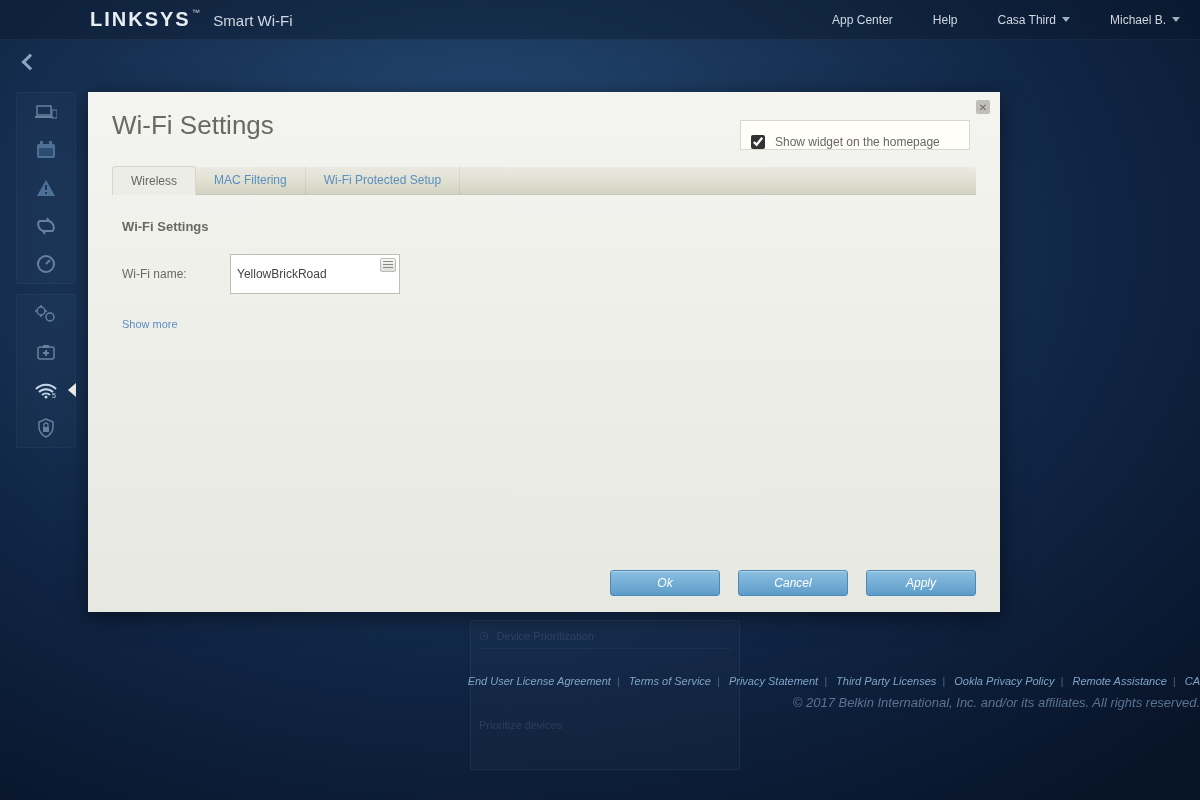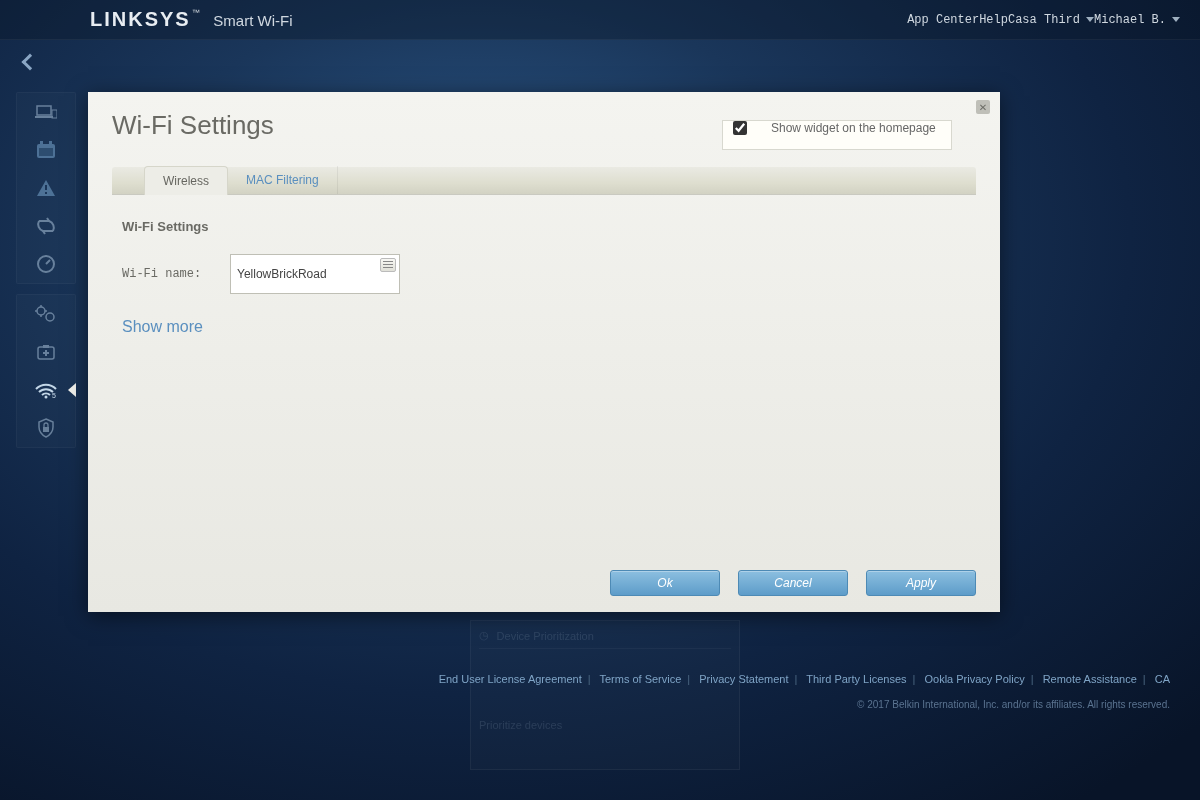--- a/index.html
+++ b/index.html
@@ -27,7 +27,7 @@
   }
   .brand-tm { font-size: 8px; vertical-align: top; margin-left:1px;}
   .brand-sub { margin-left: 10px; font-size: 15px; color: #d0d8e0; font-weight: 300;}
-  .topnav-right { margin-left: auto; display: flex; align-items:flex-start;font-family:Liberation Mono, monospace;}
+  .topnav-right { margin-left: auto; display: flex; gap: 40px; align-items:flex-start;}
   .topnav-item { color: #d0d8e0; cursor: pointer; font-size: 12px; display:flex; align-items:center; gap:6px;}
   .caret-down { width:0;height:0;border-left:4px solid transparent;border-right:4px solid transparent;border-top:5px solid #9fb0c0; display:inline-block;}
 

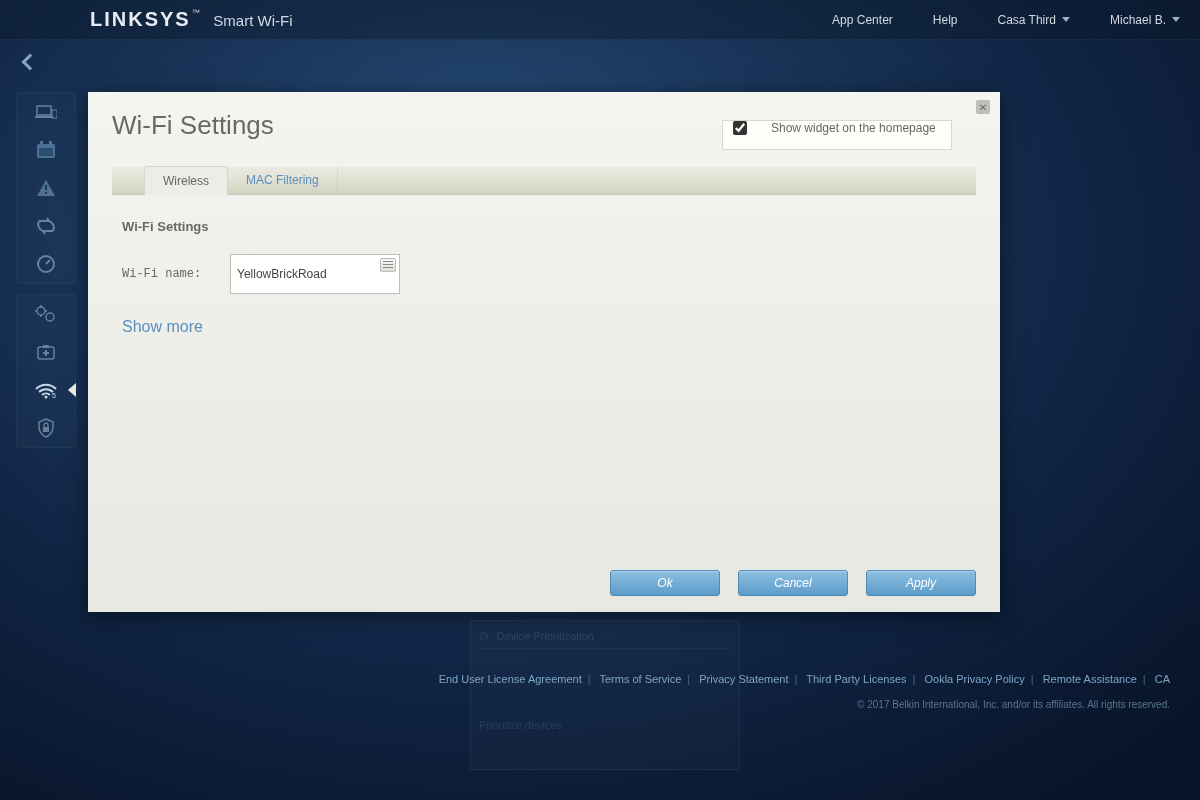--- a/index.html
+++ b/index.html
@@ -102,11 +102,11 @@
   .modal-subtitle { font-size: 12px; color: #8a8a84; }
 
   .widget-toggle {
-    position: absolute; right: 48px; top: 28px;
+    position: absolute; right: 30px; top: 28px;
     width: 230px; height: 30px;
     background: #fffef9;
     border: 1px solid #d8d8cf;
-    display:flex; align-items:flex-start; gap:24px;
+    display:flex; align-items:flex-end; gap:10px;
     font-size: 12px; color: #666;
     padding: 0 10px;
     cursor: pointer;

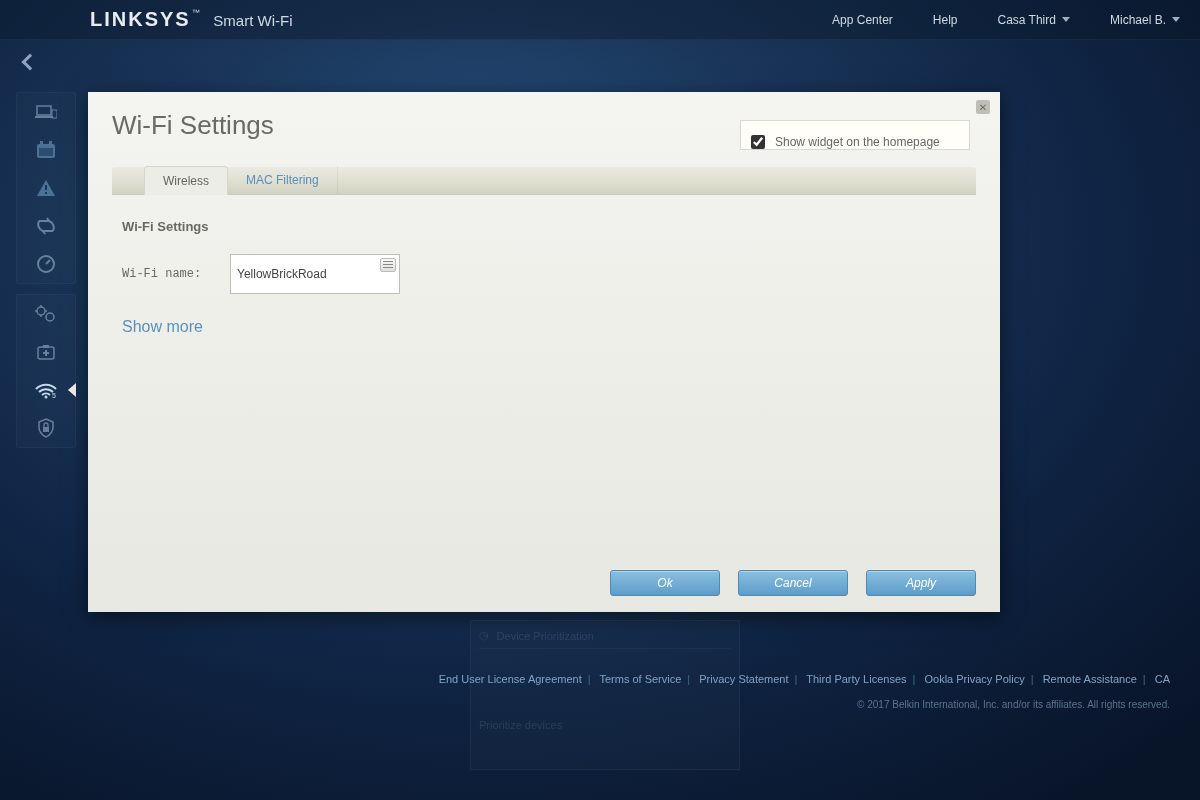--- a/index.html
+++ b/index.html
@@ -142,7 +142,6 @@
     border-radius: 4px 4px 0 0;
     margin-bottom: -1px;
     height: 29px;
-    margin-left: 32px;
   }
 
   

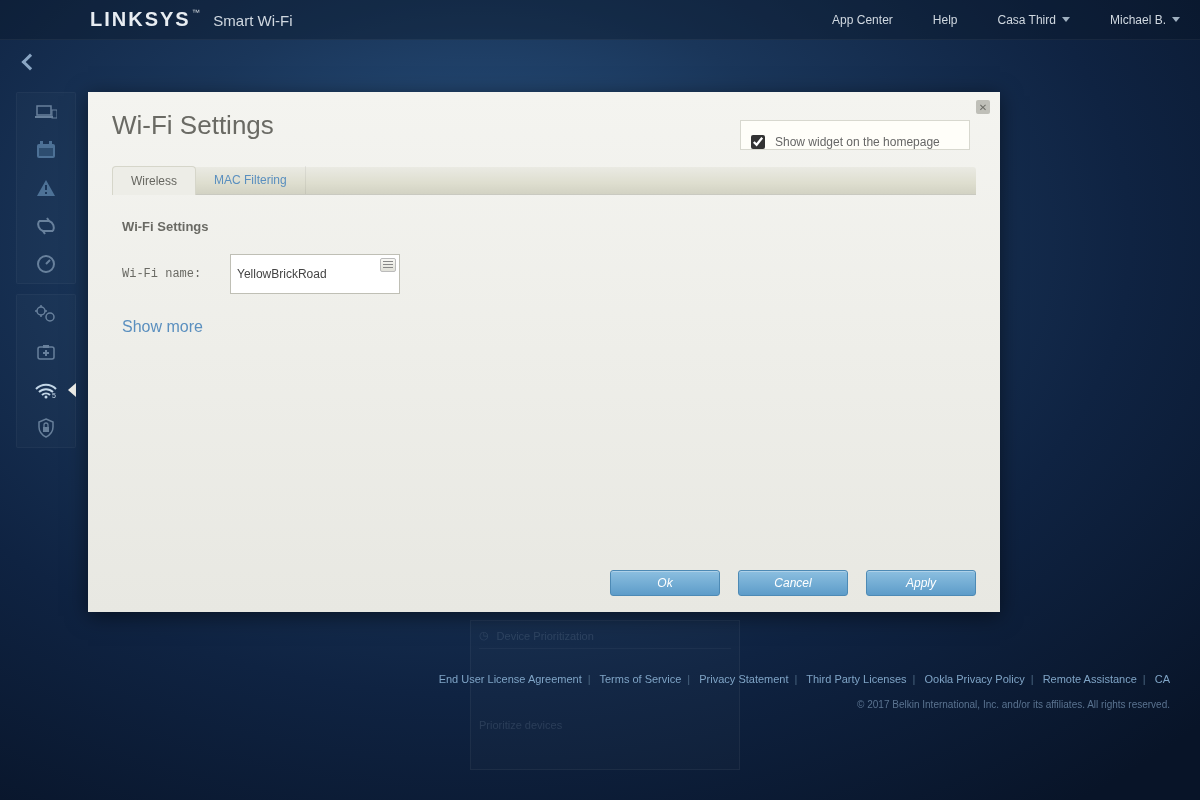--- a/index.html
+++ b/index.html
@@ -342,6 +342,7 @@
   <div class="tabrow">
     <div class="tab active">Wireless</div>
     <div class="tab">MAC Filtering</div>
+    <div class="tab">Wi-Fi Protected Setup</div>
   </div>
 
   <div class="form-area">

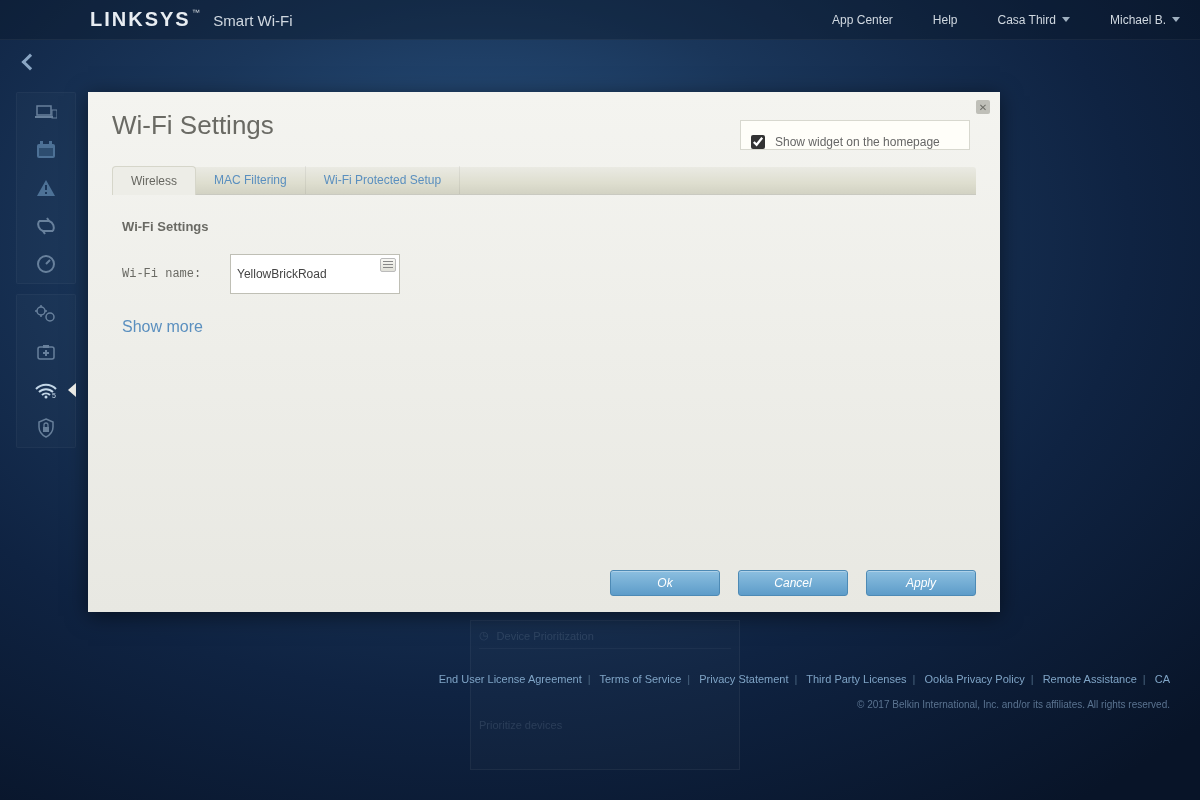--- a/index.html
+++ b/index.html
@@ -150,7 +150,7 @@
   }
   .section-header { font-size: 13px; font-weight: bold; color: #6a6a64; margin-bottom: 20px;}
   .form-row { display:flex; align-items:center; margin-bottom: 20px; font-size: 12px; color:#6a6a64;}
-  .flabel { width: 108px; font-family: Liberation Mono, monospace; }
+  .flabel { width: 108px; }
   .flabel2 { margin-left: 28px; margin-right: 12px; }
   input.textin {
     height: 40px; border: 1px solid #bfbfb5; background:#fff;

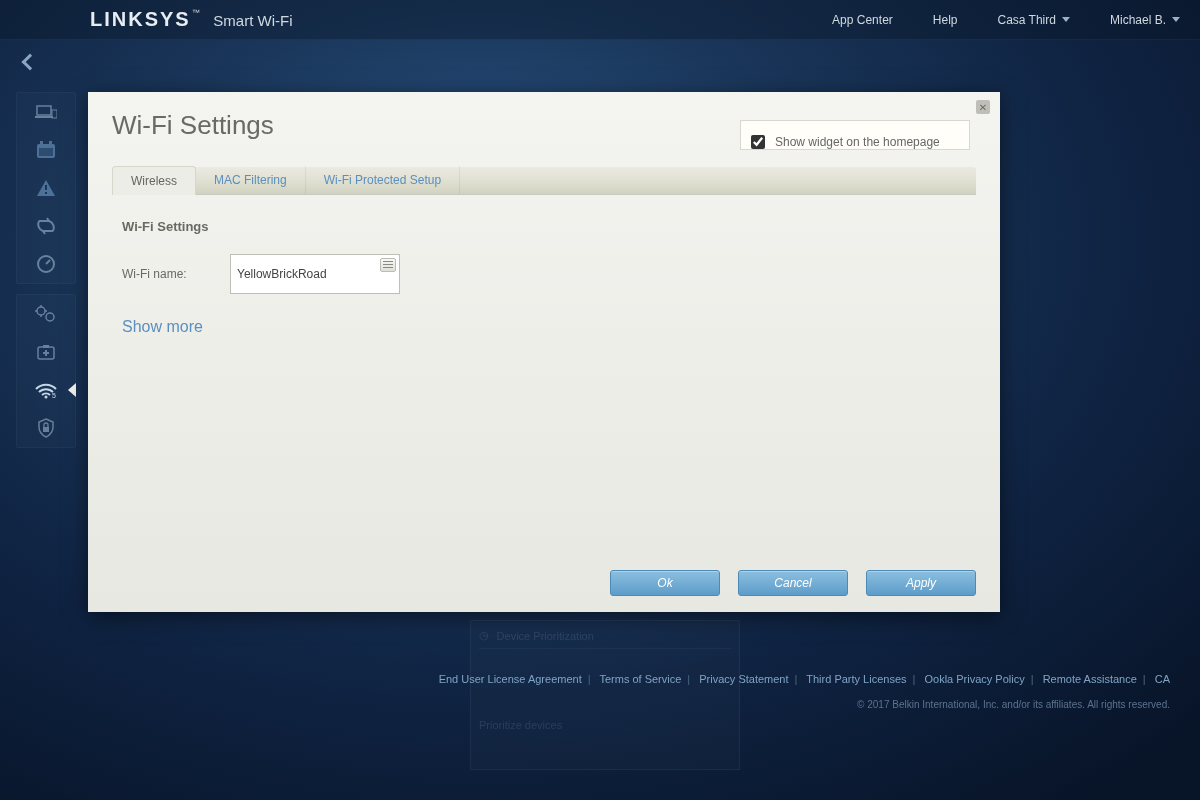--- a/index.html
+++ b/index.html
@@ -176,7 +176,7 @@
     height: 24px; border: 1px solid #bfbfb5; background:#fff;
     padding: 0 4px; font-size:12px; color:#444; font-family:inherit;
   }
-  .showmore { font-size: 16px; color:#5a8fbf; cursor:pointer; margin-top: 24px;}
+  .showmore { font-size: 11px; color:#5a8fbf; cursor:pointer; margin-top: 24px;}
 
   
   .btnrow {

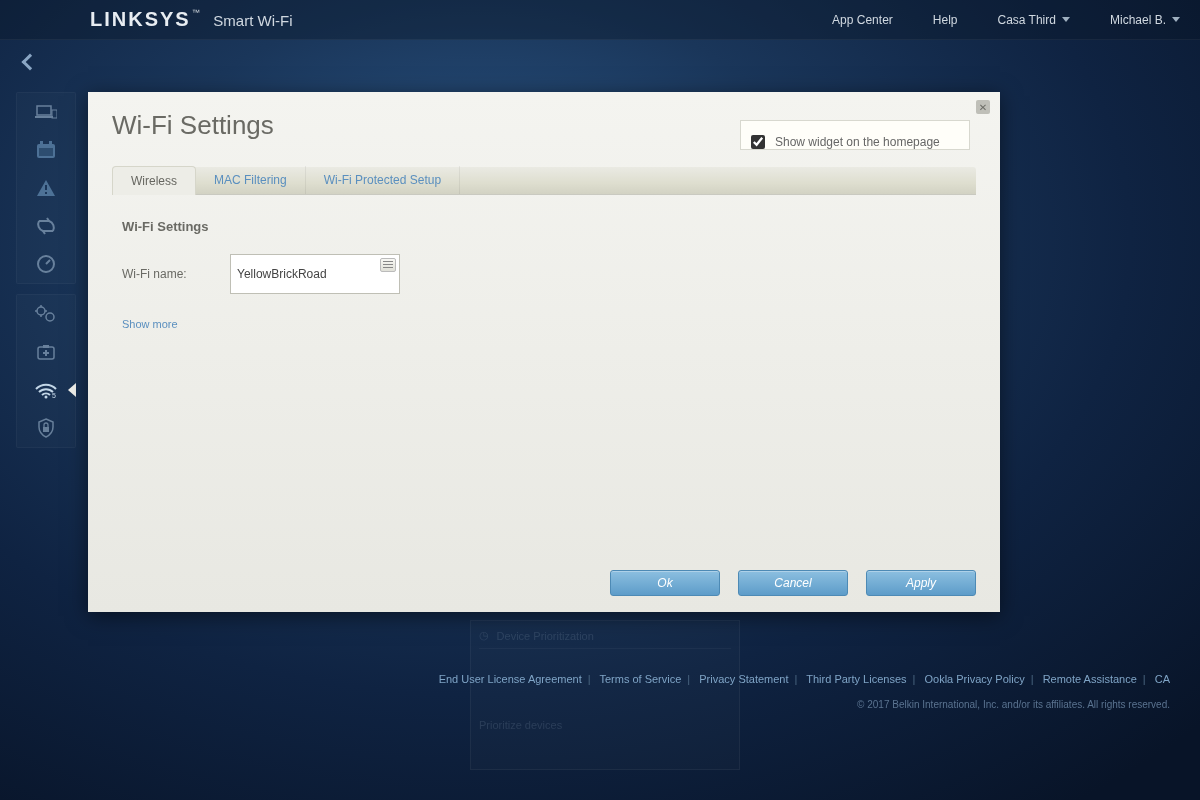--- a/index.html
+++ b/index.html
@@ -200,9 +200,9 @@
     bottom: 90px;
     width: 100%;
     text-align: right;
-    padding-right: 30px;
     font-size: 11px;
     color: #6e8aa6;
+    font-style: italic;
   }
   .footer a { color:#7fa4c6; text-decoration:none; cursor:pointer;}
   .footer .sep { color:#4a6680; margin: 0 6px;}

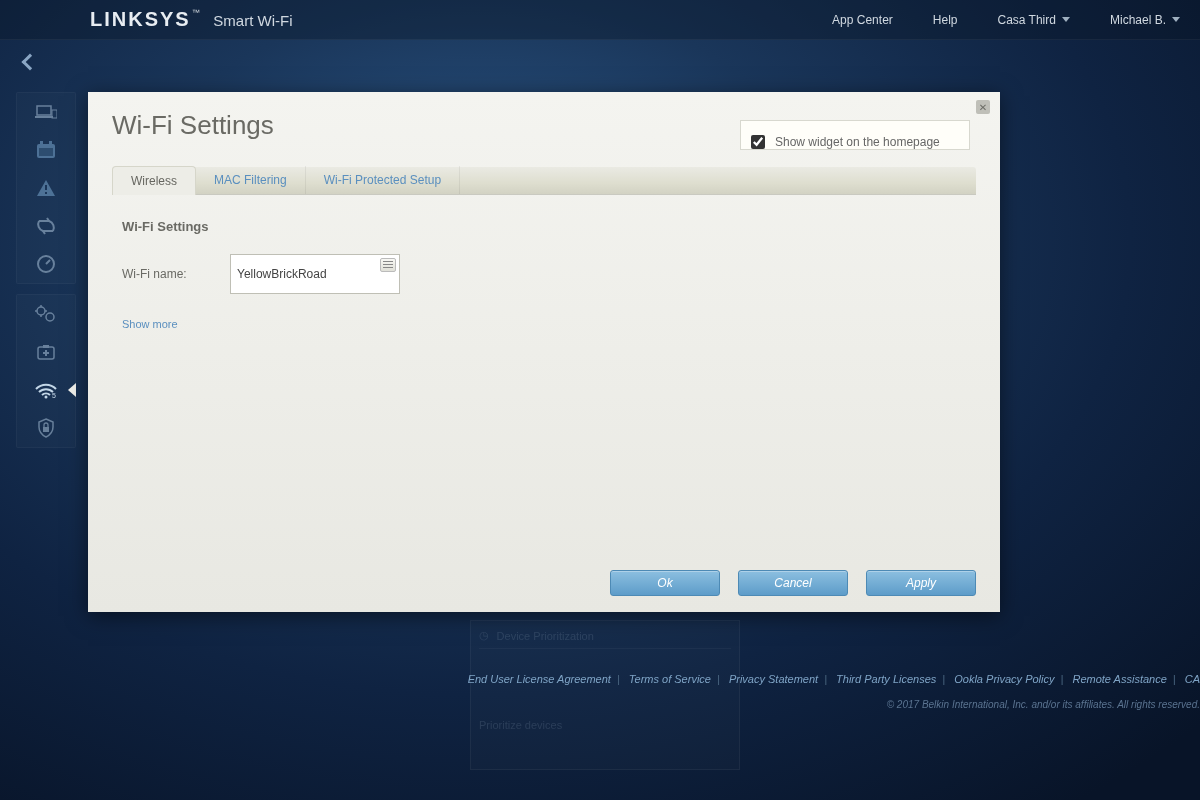--- a/index.html
+++ b/index.html
@@ -206,7 +206,7 @@
   }
   .footer a { color:#7fa4c6; text-decoration:none; cursor:pointer;}
   .footer .sep { color:#4a6680; margin: 0 6px;}
-  .copyright { display:block; font-size:10px; color:#5a7390; margin-top:14px;}
+  .copyright { display:block; font-size:13px; color:#5a7390; margin-top:8px;}
 
   
   .ghost-widget {

